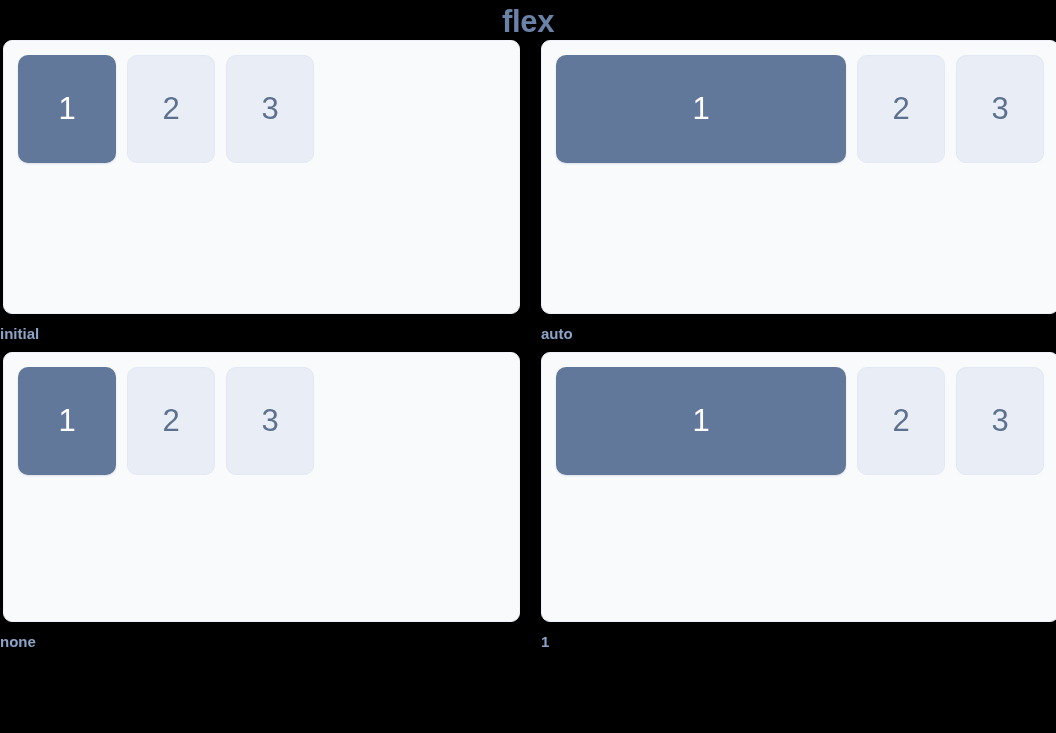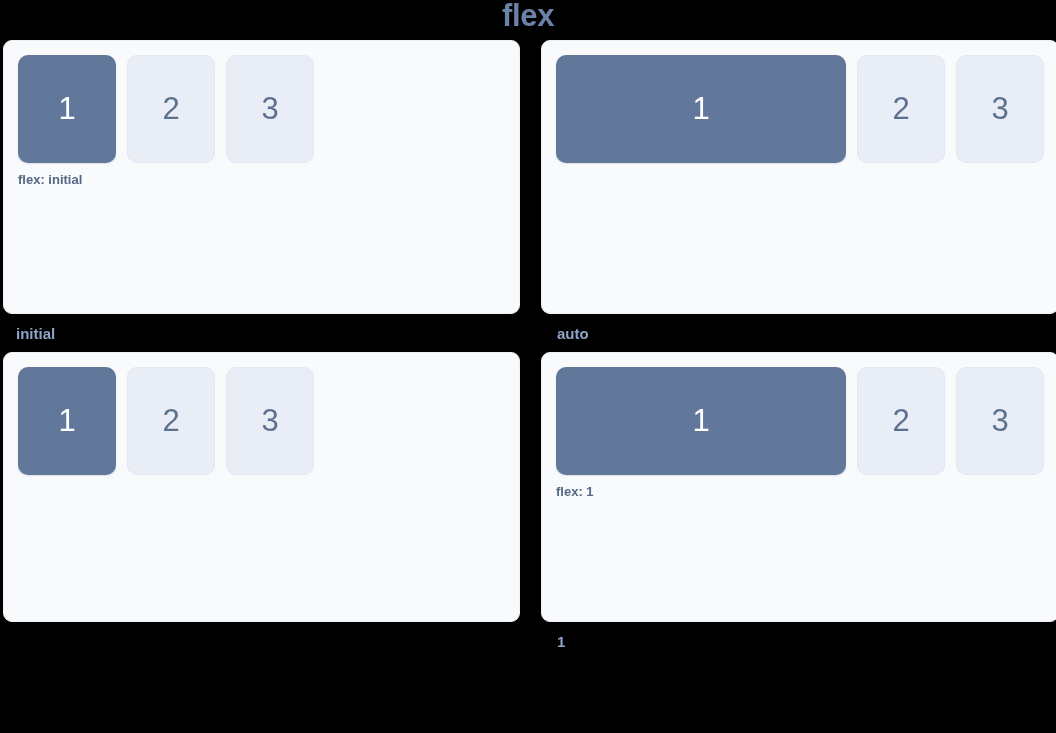--- a/index.html
+++ b/index.html
@@ -21,6 +21,7 @@
     font-size: 31px;
     font-weight: bold;
     line-height: 1;
+    padding-top: 6px;
     letter-spacing: -0.3px;
     height: 40px;
     box-sizing: border-box;

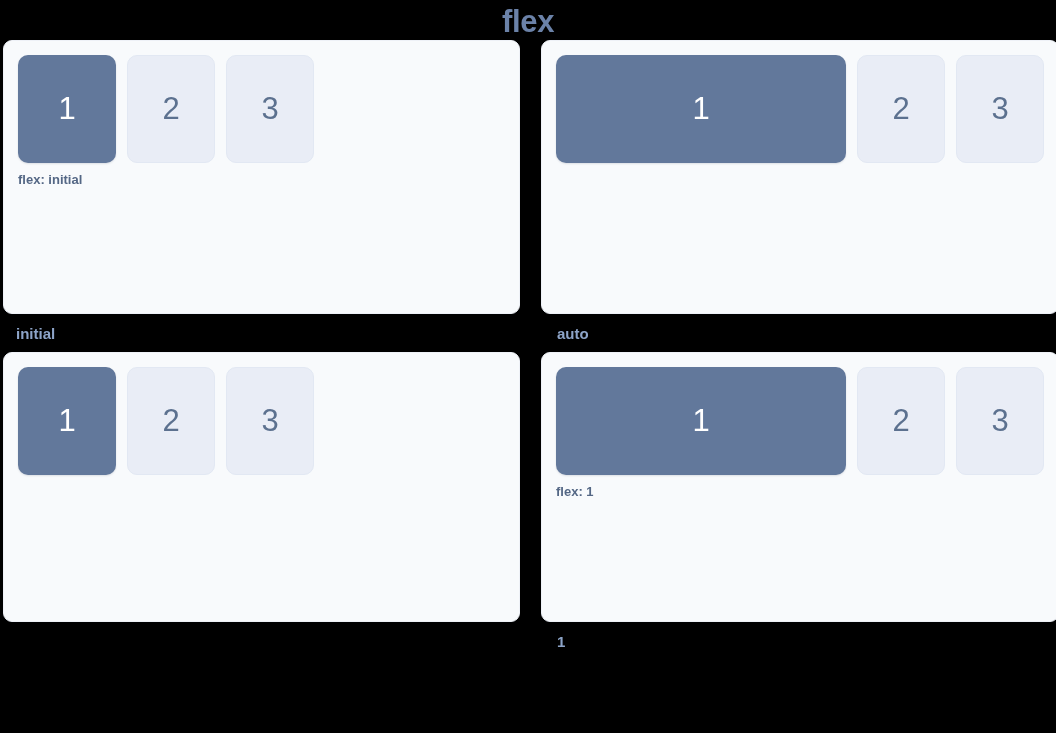--- a/index.html
+++ b/index.html
@@ -122,7 +122,6 @@
           <span>3</span>
         </div>
       </div>
-      <div class="code-label">flex: initial</div>
     </div>
     <div class="caption">initial</div>
   </div>

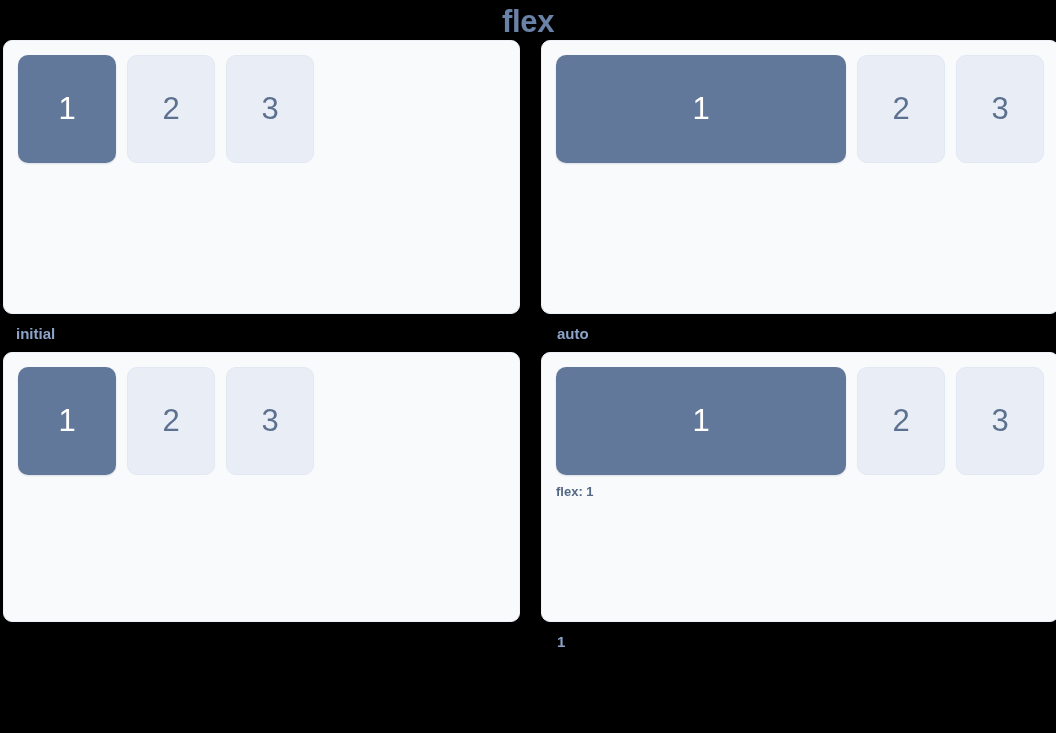--- a/index.html
+++ b/index.html
@@ -97,7 +97,7 @@
     font-size: 15px;
     font-weight: bold;
     line-height: 1;
-    padding: 12px 0 11px 16px;
+    padding: 12px 0 11px 0;
     margin-left: -3px;
   }
   .cell.right .caption { margin-left: 0; }

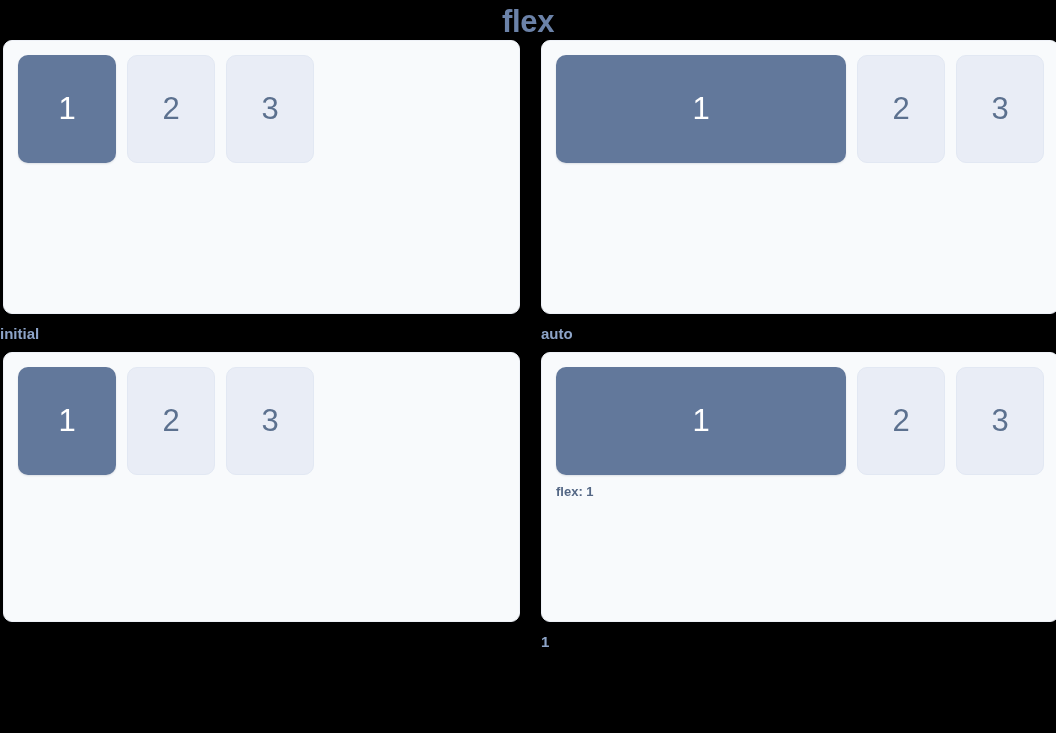--- a/index.html
+++ b/index.html
@@ -172,7 +172,6 @@
           <span>3</span>
         </div>
       </div>
-      <div class="code-label">flex: 1</div>
     </div>
     <div class="caption">1</div>
   </div>

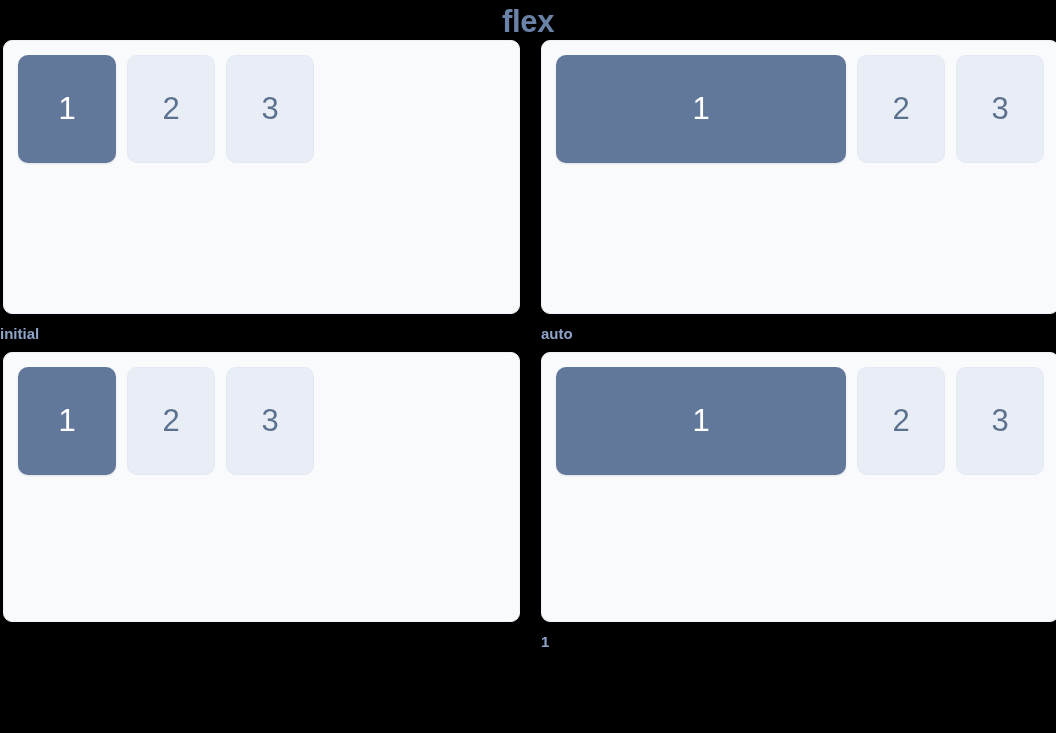--- a/index.html
+++ b/index.html
@@ -157,6 +157,7 @@
         </div>
       </div>
     </div>
+    <div class="caption">none</div>
   </div>
 
   <div class="cell right">

